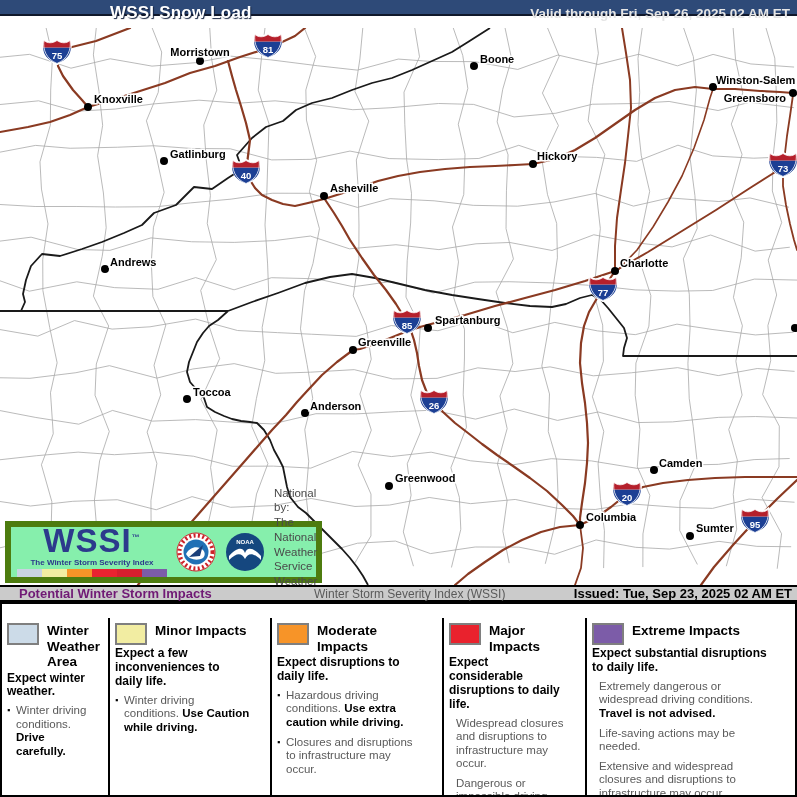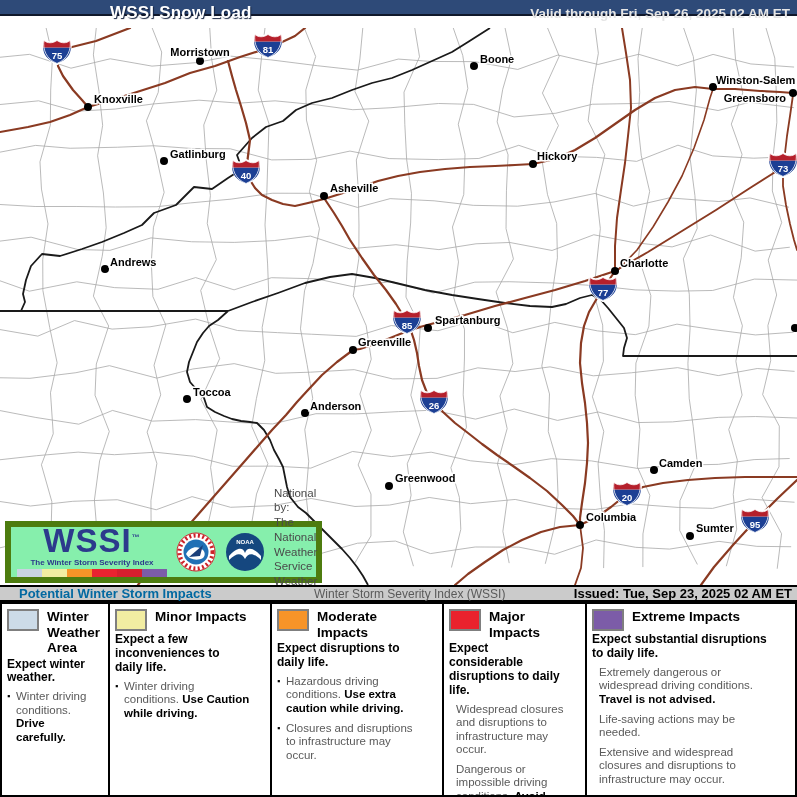--- a/index.html
+++ b/index.html
@@ -33,7 +33,7 @@
   
   .statusbar{position:absolute;left:0;top:585px;width:797px;height:17px;background:#cbcbcb;
           border-top:2px solid #000;border-bottom:2px solid #000;box-sizing:border-box;}
-  .sb-left{position:absolute;left:3px;top:0;font-size:13px;font-weight:bold;color:#0369a1;
+  .sb-left{position:absolute;left:3px;top:0;font-size:13px;font-weight:bold;color:#701a75;
           line-height:13px;white-space:nowrap;padding-left:16px;}
   .sb-center{position:absolute;left:287px;top:1px;font-size:12px;color:#5a5a5a;
           line-height:12px;white-space:nowrap;margin-left:27px;}

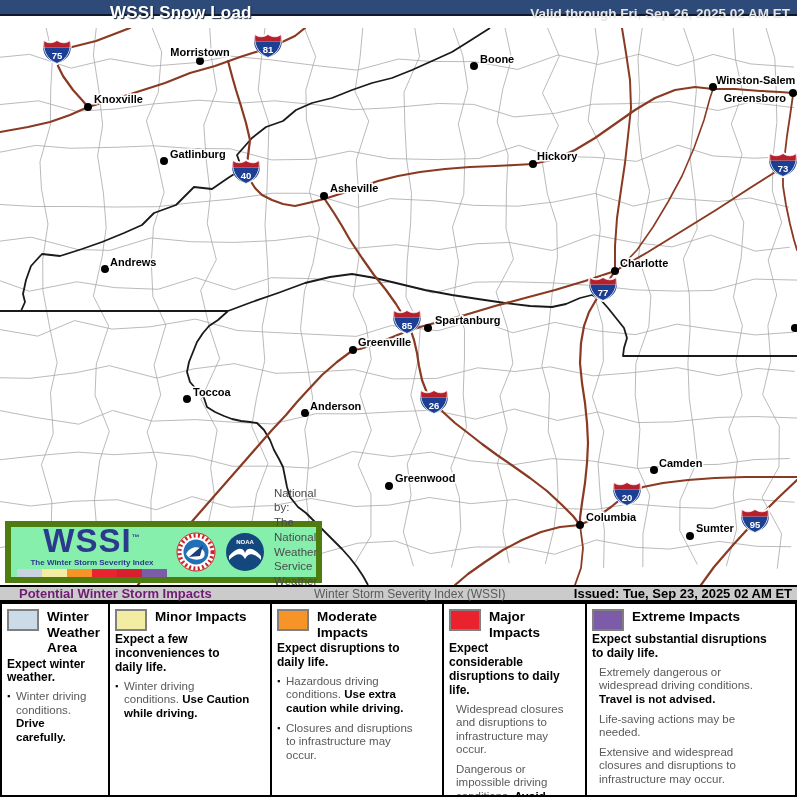--- a/index.html
+++ b/index.html
@@ -42,7 +42,7 @@
   
   .legend{position:absolute;left:0;top:602px;width:797px;height:195px;background:#fff;
           border:2px solid #000;box-sizing:border-box;display:flex;align-items:stretch;}
-  .lcol{box-sizing:border-box;padding:5px 20px 0 5px;border-left:2px solid #000;overflow:hidden;}
+  .lcol{box-sizing:border-box;padding:5px 20px 0 5px;border-left:2px solid #000;overflow:hidden;margin-top:14px;}
   .lcol:first-child{border-left:none;}
   .lcol:nth-child(1){width:106px;}
   .lcol:nth-child(2){width:162px;}

